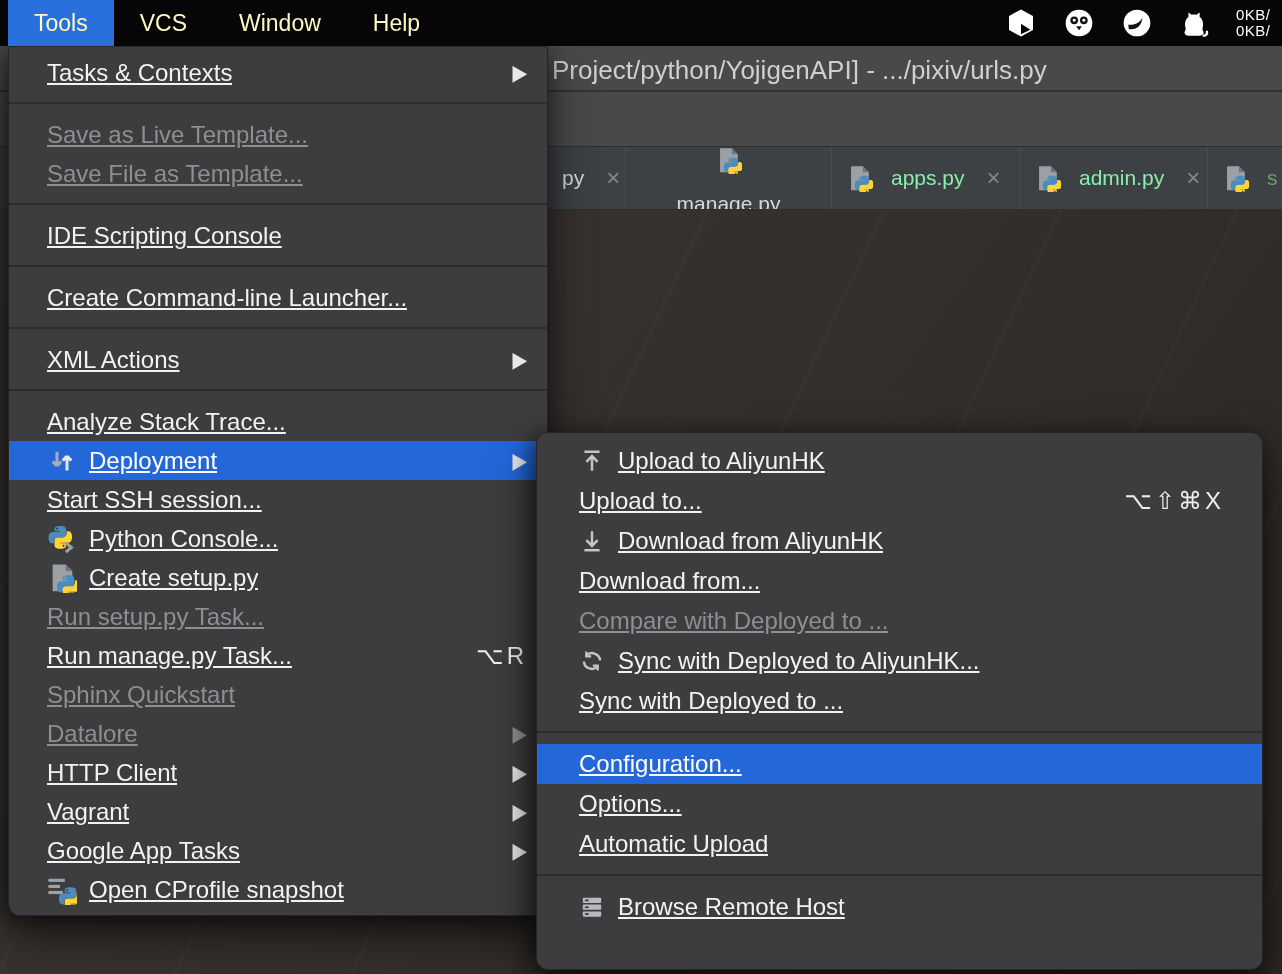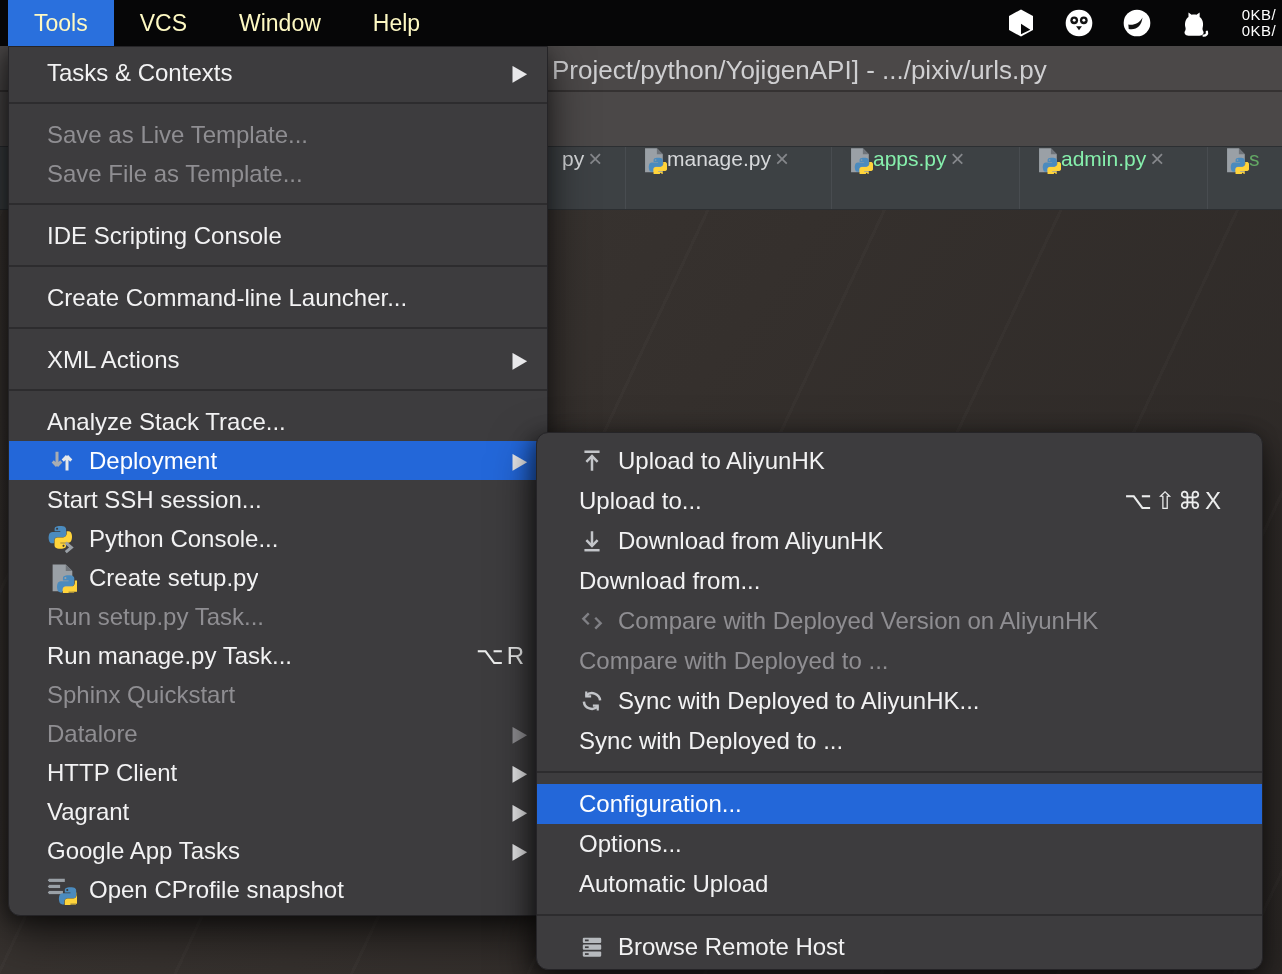--- a/index.html
+++ b/index.html
@@ -25,7 +25,7 @@
   .statusicon svg{width:32px;height:32px;}
   #netmon{
     color:#ffffff;font-size:15px;line-height:16px;font-weight:500;
-    width:46px;overflow:hidden;white-space:nowrap;text-align:center;letter-spacing:.5px;
+    width:46px;overflow:hidden;white-space:nowrap;text-align:left;letter-spacing:.5px;
   }
   
   #titlebar{

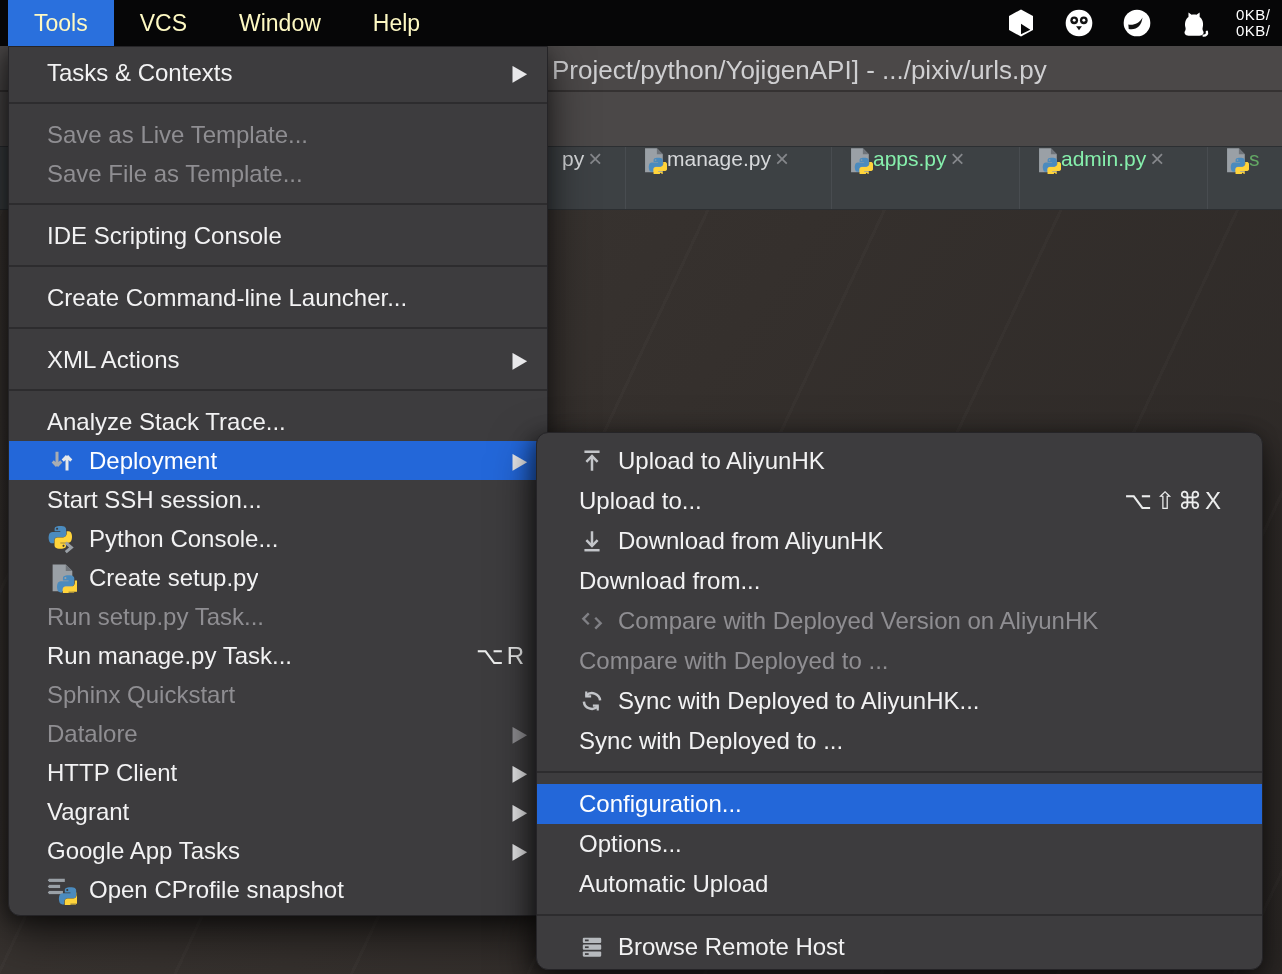--- a/index.html
+++ b/index.html
@@ -79,7 +79,7 @@
   #tools-menu .micon svg{width:30px;height:30px;}
   #deployment-submenu .micon{width:26px;height:26px;margin-right:13px;}
   #deployment-submenu .micon svg{width:26px;height:26px;}
-  .mlabel{white-space:nowrap;overflow:hidden;}
+  .mlabel{white-space:nowrap;overflow:hidden;text-decoration:underline;}
   .mrow.disabled{color:#8f8e92;}
   .mrow.selected{background:#2367d9;color:#ffffff;}
   .mshortcut{margin-left:auto;color:#eceded;letter-spacing:3px;white-space:nowrap;}

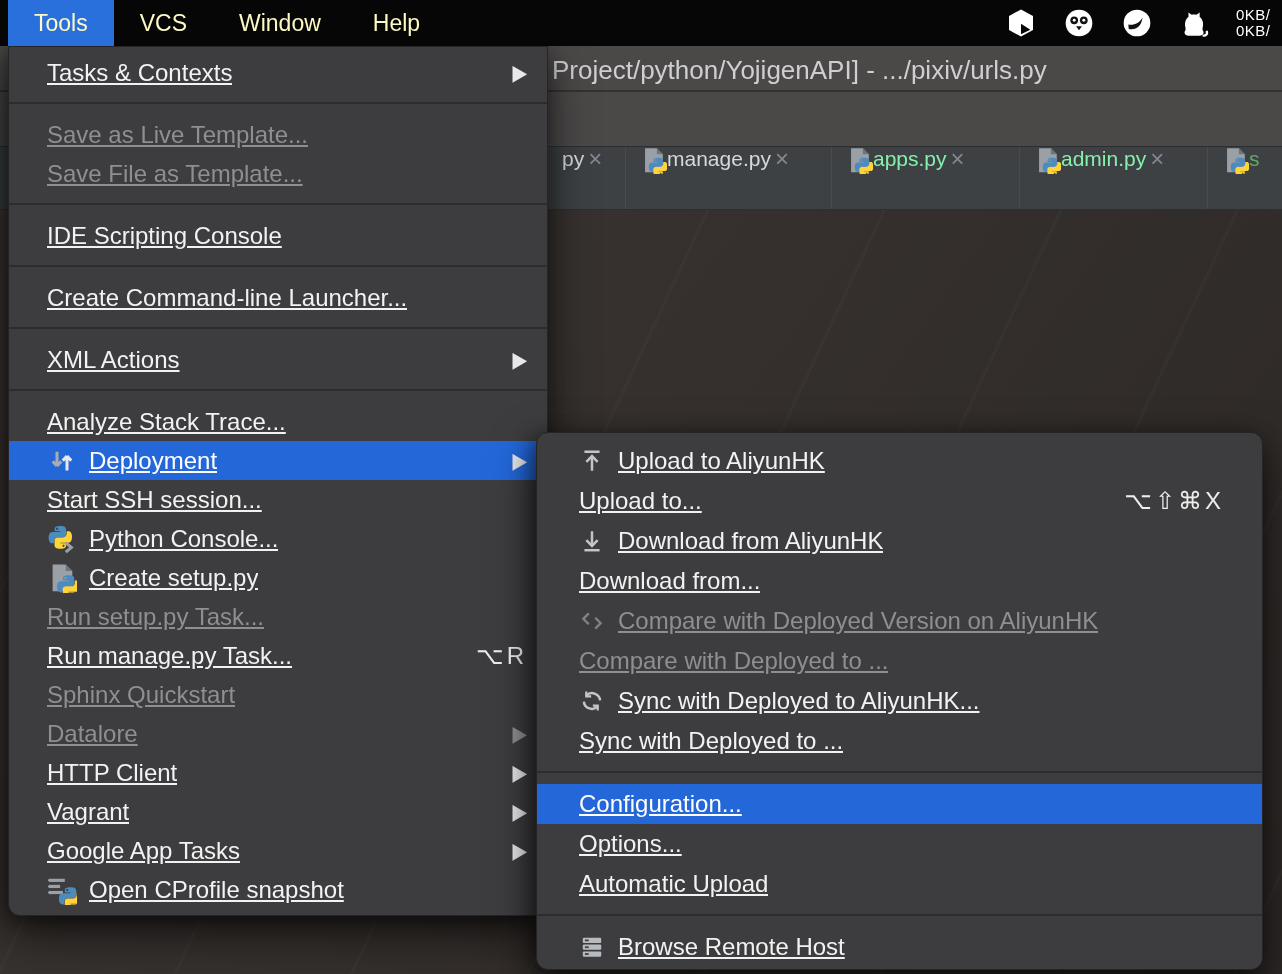--- a/index.html
+++ b/index.html
@@ -42,8 +42,8 @@
     box-sizing:border-box;display:flex;z-index:1;padding-left:548px;
   }
   .tab{
-    display:flex;height:100%;box-sizing:border-box;
-    border-right:1px solid #484c50;padding:0 14px;gap:0;overflow:hidden;flex:none;
+    display:flex;align-items:center;height:100%;box-sizing:border-box;
+    border-right:1px solid #484c50;padding:0 14px;gap:18px;overflow:hidden;flex:none;
     color:#d6d8da;font-size:21px;white-space:nowrap;
   }
   .tab .ticon{width:27px;height:27px;flex:none;display:flex;}

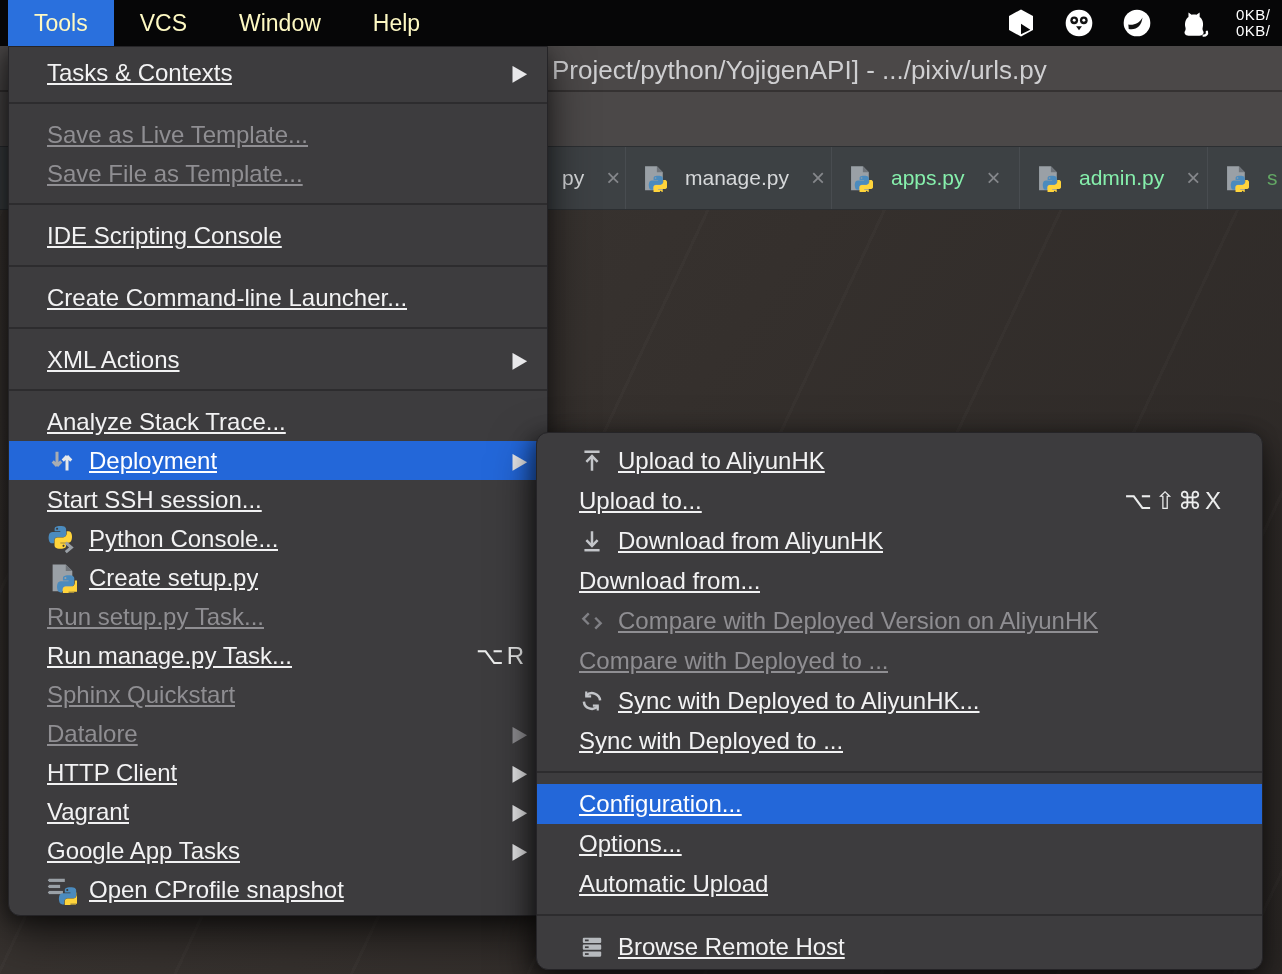--- a/index.html
+++ b/index.html
@@ -149,7 +149,7 @@
       <span class="tlabel">py</span>
       <span class="tclose">×</span>
     </div>
-    <div class="tab" style="width: 206px;">
+    <div class="tab" style="width: 206px; flex-direction: column;">
       <span class="ticon">
         <svg viewBox="0 0 32 32">
           <path d="M6 1.5h14l7 7V30H6z" fill="#9aa0a6"></path>

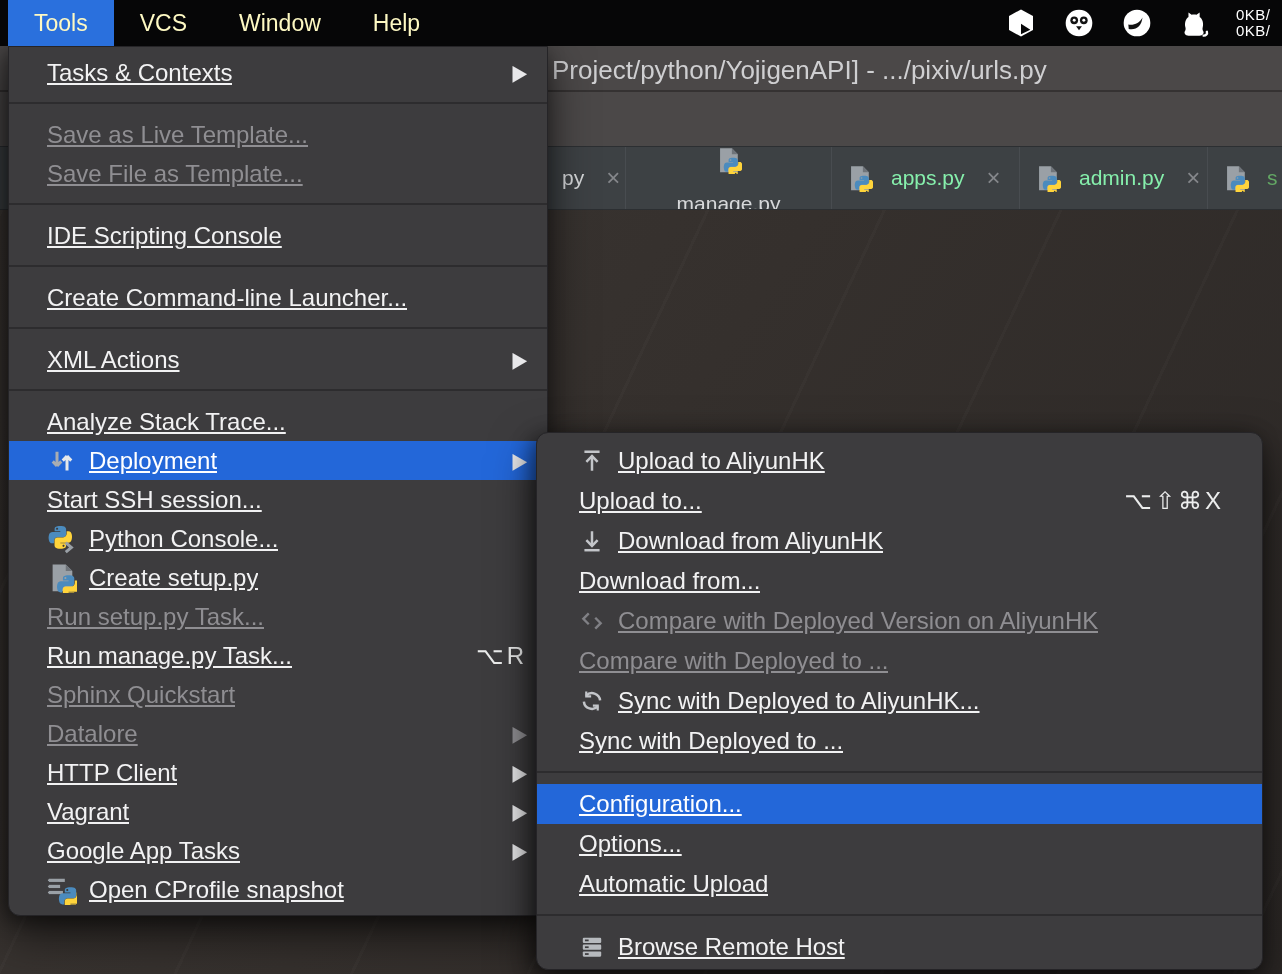--- a/index.html
+++ b/index.html
@@ -361,15 +361,6 @@
       <span class="mlabel">Download from...</span>
     </div>
     <div class="mrow disabled">
-      <span class="micon">
-        <svg viewBox="0 0 24 24" fill="none" stroke="#808085" stroke-width="2.2">
-          <path d="M9 5L4 10l5 5"></path>
-          <path d="M15 9l5 5-5 5"></path>
-        </svg>
-      </span>
-      <span class="mlabel">Compare with Deployed Version on AliyunHK</span>
-    </div>
-    <div class="mrow disabled">
       <span class="mlabel">Compare with Deployed to ...</span>
     </div>
     <div class="mrow">

